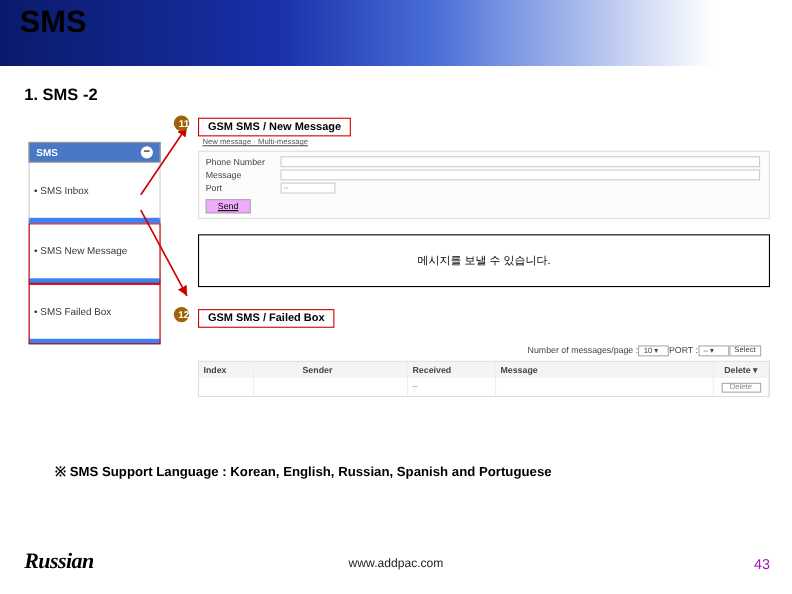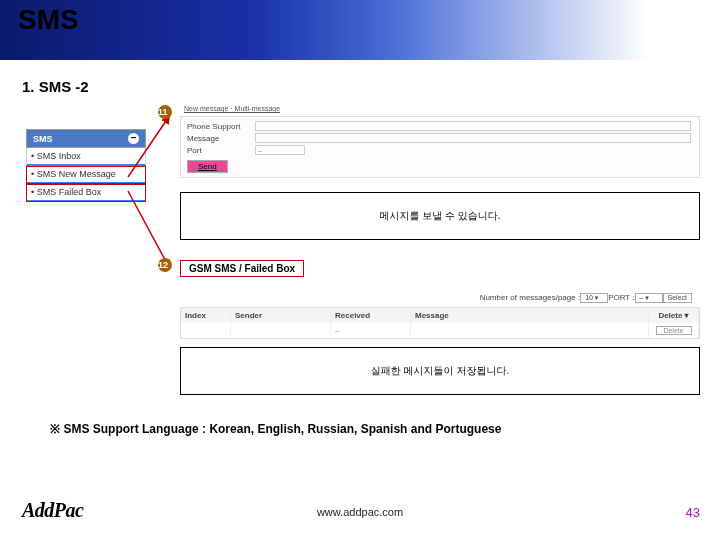--- a/index.html
+++ b/index.html
@@ -100,7 +100,7 @@
     color: #fff;
     font-size: 9px;
     font-weight: bold;
-    text-align: left;
+    text-align: right;
     line-height: 14px;
   }
 

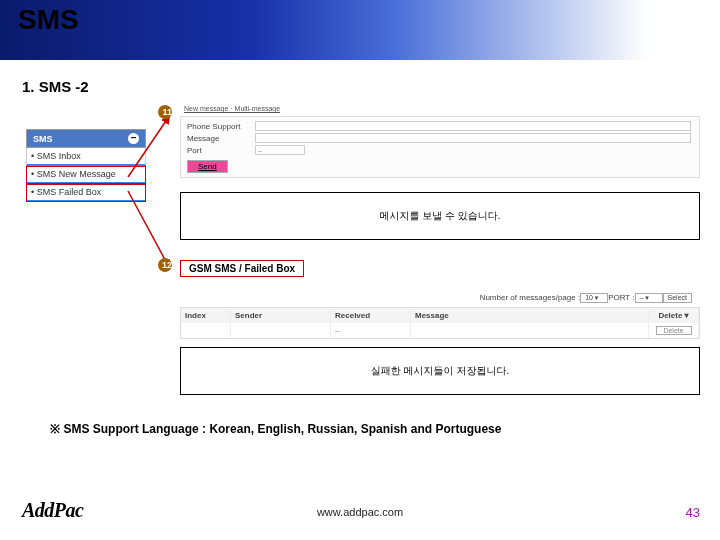--- a/index.html
+++ b/index.html
@@ -298,6 +298,7 @@
 
   <div class="panel-block">
     <div class="num-circle">11</div>
+    <div class="panel-hdr">GSM SMS / New Message</div>
     <div class="panel-sub">New message · Multi-message</div>
     <div class="form-panel">
       <div class="form-row">

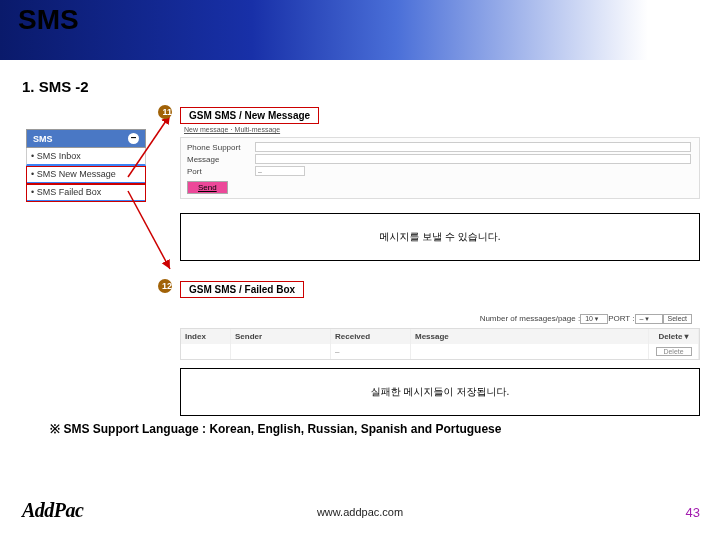--- a/index.html
+++ b/index.html
@@ -302,7 +302,7 @@
     <div class="panel-sub">New message · Multi-message</div>
     <div class="form-panel">
       <div class="form-row">
-        <span class="lbl">Phone Support</span>
+        <span class="lbl">Phone Number</span>
         <span class="inp"></span>
       </div>
       <div class="form-row">

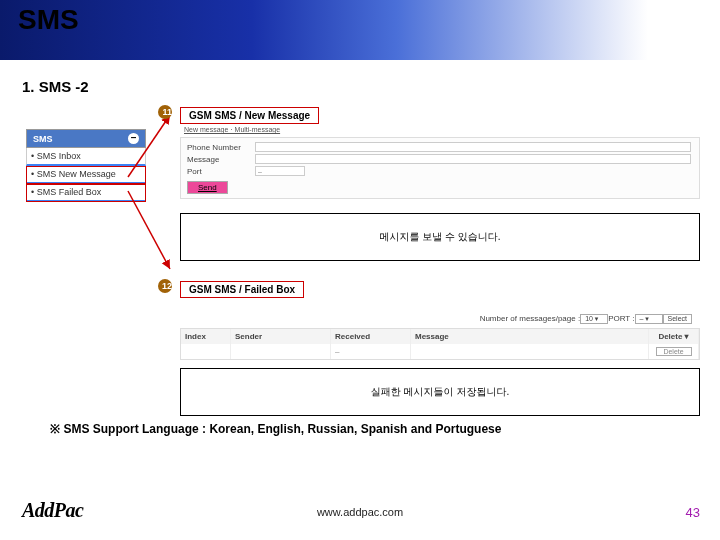--- a/index.html
+++ b/index.html
@@ -69,8 +69,8 @@
   .sms-menu-item {
     border-left: 1px solid #ccc;
     border-right: 1px solid #ccc;
-    border-bottom: 2px solid #3b82f6;
-    padding: 3px 4px;
+    border-bottom: 5px solid #3b82f6;
+    padding: 20px 4px;
     background: #fff;
     color: #333;
   }

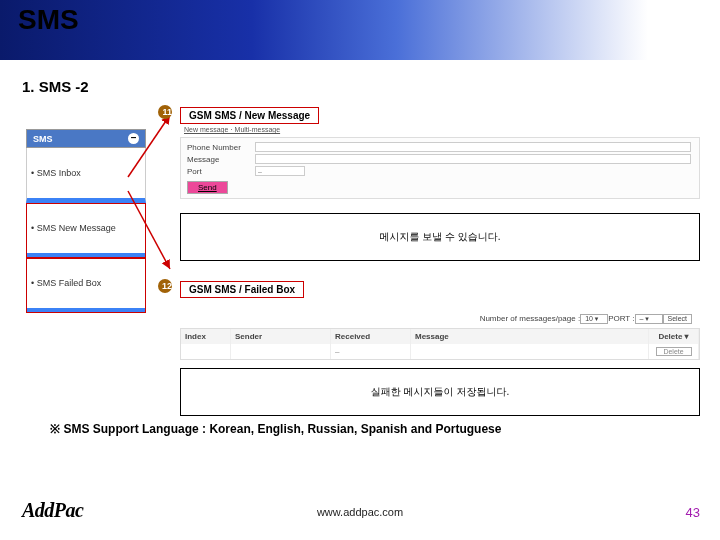--- a/index.html
+++ b/index.html
@@ -155,7 +155,7 @@
   .btn-send {
     margin-top: 3px;
     display: inline-block;
-    background: #ec4899;
+    background: #f0abfc;
     border: 1px solid #aaa;
     font-size: 8px;
     padding: 1px 10px;

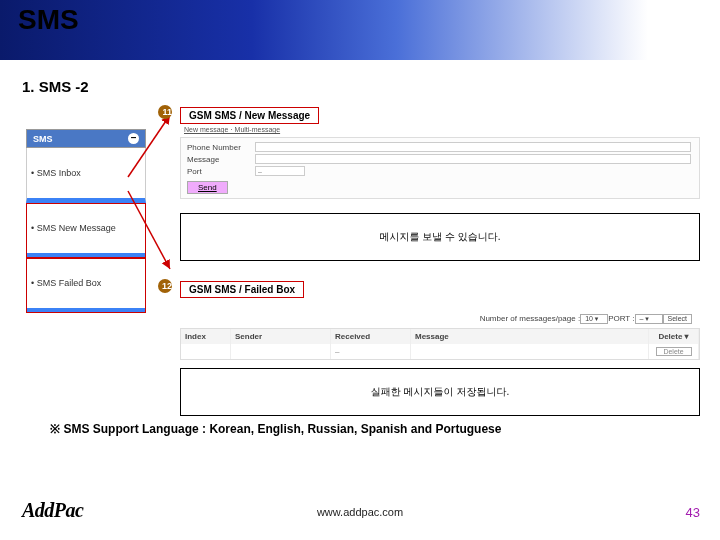--- a/index.html
+++ b/index.html
@@ -214,7 +214,7 @@
     color: #888;
   }
   .c-idx { width: 50px; }
-  .c-snd { width: 100px; }
+  .c-snd { width: 100px; margin-left: 40px; }
   .c-rcv { width: 80px; }
   .c-msg { flex: 1; }
   .c-del { width: 50px; text-align: center; border-right: none; }

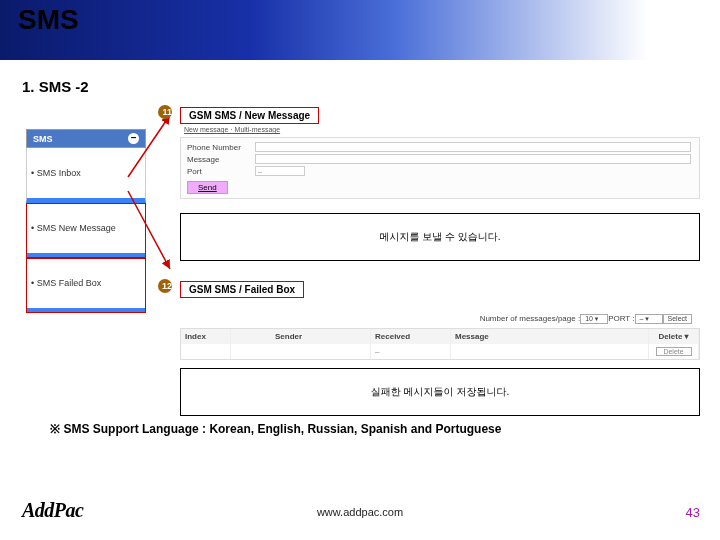--- a/index.html
+++ b/index.html
@@ -347,7 +347,6 @@
       </div>
     </div>
   </div>
-  <div class="caption-band">실패한 메시지들이 저장됩니다.</div>
 
 </div>
 

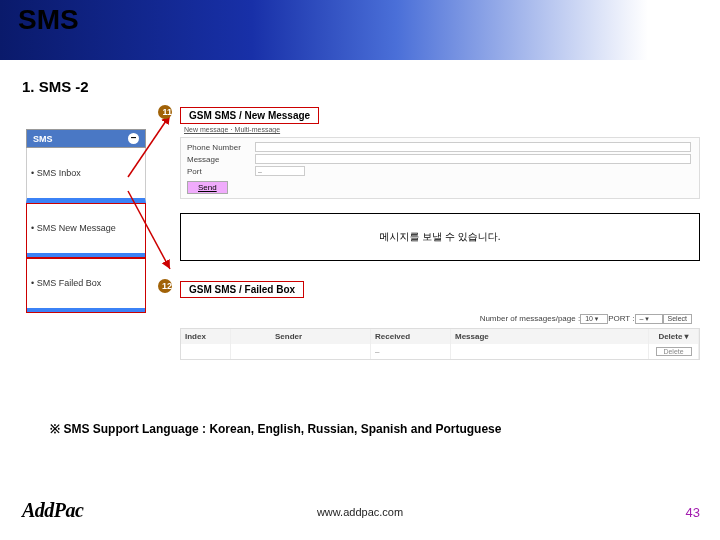--- a/index.html
+++ b/index.html
@@ -352,7 +352,7 @@
 
 <div class="support-note">※ SMS Support Language : Korean, English, Russian, Spanish and Portuguese</div>
 
-<div class="footer-logo">AddPac</div>
+<div class="footer-logo">Russian</div>
 <div class="footer-url">www.addpac.com</div>
 <div class="footer-page">43</div>
 

